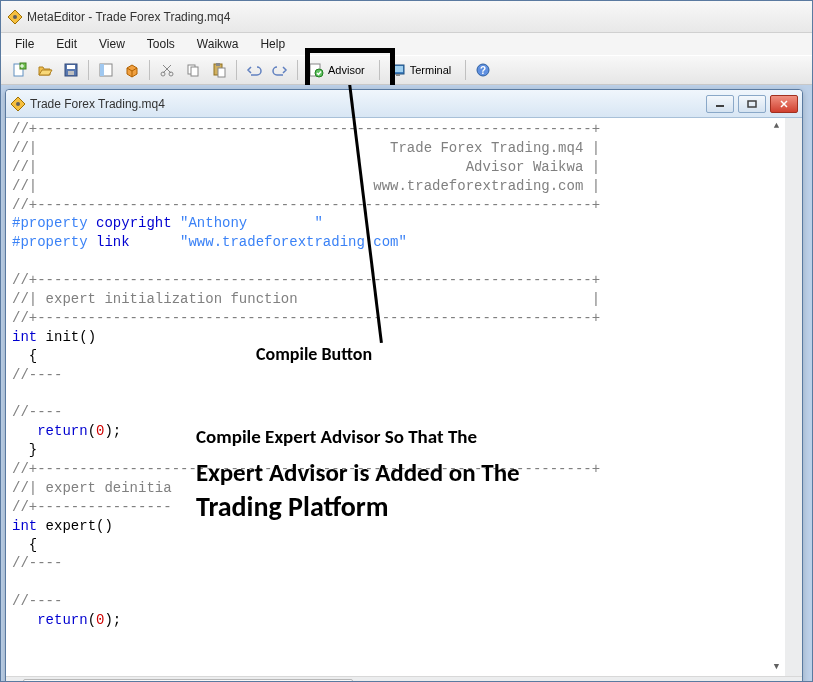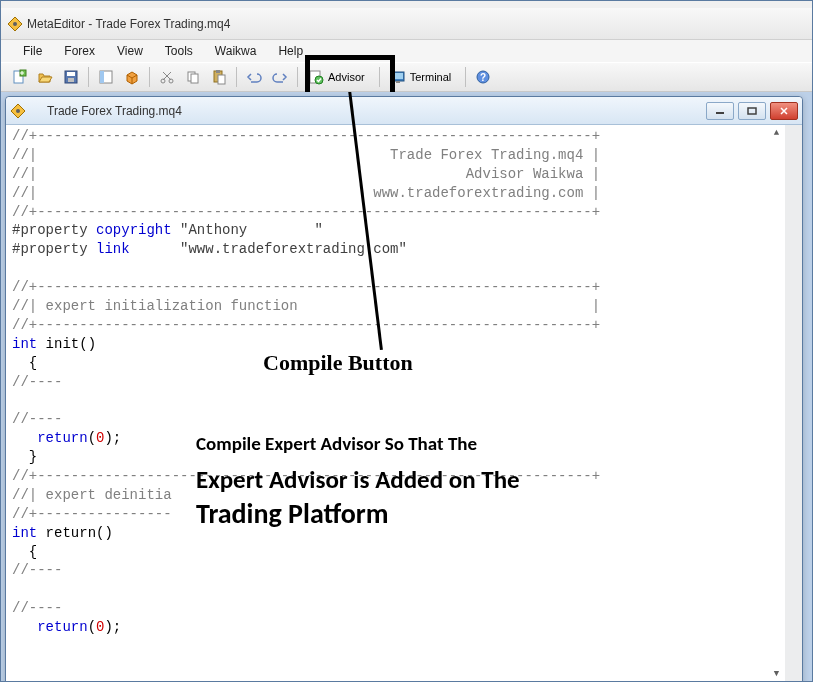--- a/index.html
+++ b/index.html
@@ -27,7 +27,6 @@
   padding: 0 6px;
   gap: 4px;
   border-bottom: 1px solid #d0d0d0;
-  margin-top: 7px;
 }
 .titlebar .title { font-size: 12px; color: #333; }
 .menubar {

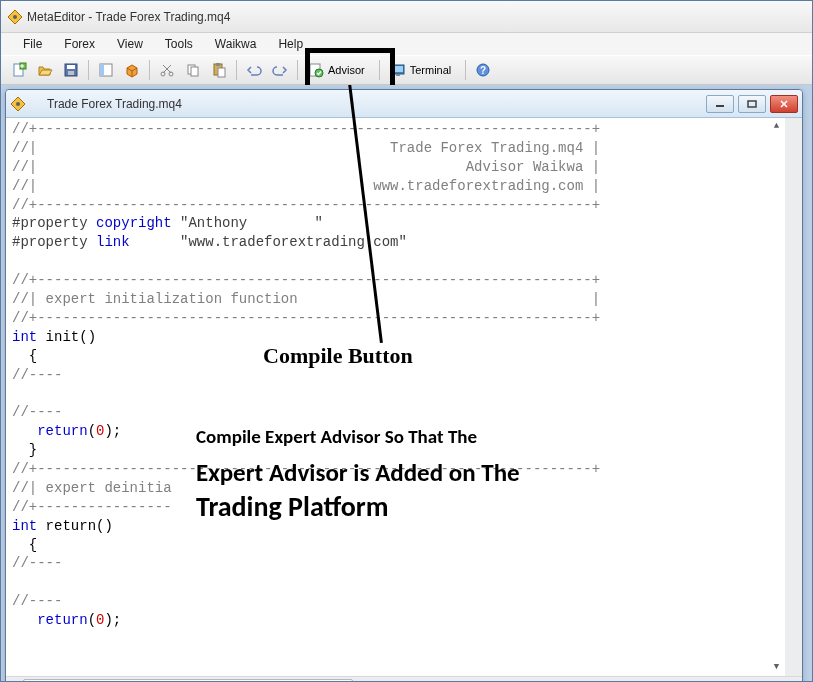--- a/index.html
+++ b/index.html
@@ -34,7 +34,7 @@
   background: #f5f5f5;
   display: flex;
   align-items: center;
-  padding: 0 12px;
+  padding: 0 4px;
   gap: 2px;
 }
 .menubar .menu-item {

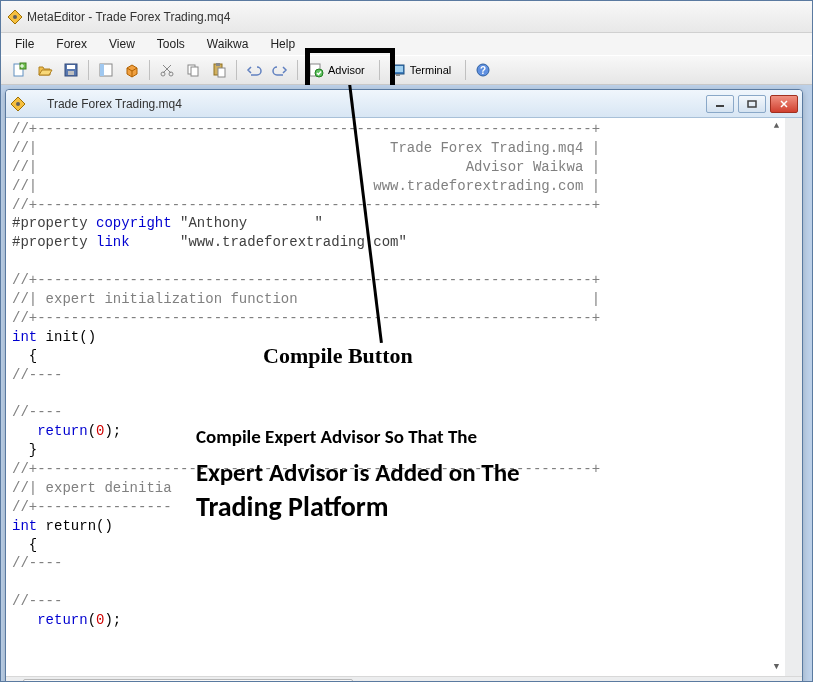--- a/index.html
+++ b/index.html
@@ -196,7 +196,7 @@
 
   <div class="menubar">
     <div class="menu-item">File</div>
-    <div class="menu-item">Forex</div>
+    <div class="menu-item">Edit</div>
     <div class="menu-item">View</div>
     <div class="menu-item">Tools</div>
     <div class="menu-item">Waikwa</div>

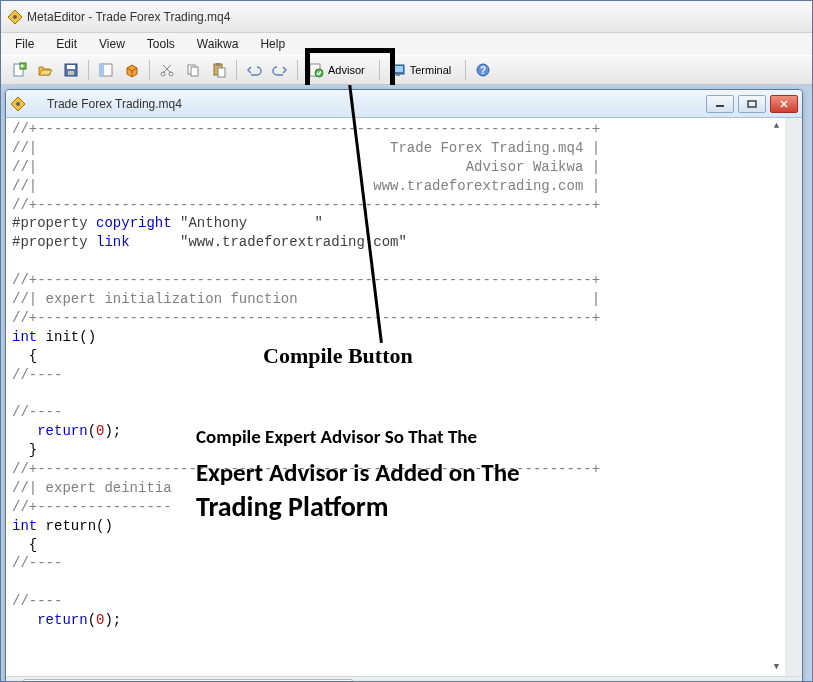--- a/index.html
+++ b/index.html
@@ -109,7 +109,7 @@
   display: flex;
   align-items: center;
   padding: 0 4px;
-  gap: 21px;
+  gap: 4px;
 }
 .child-titlebar .title { font-size: 12px; color: #333; flex: 1; }
 .win-controls { display: flex; gap: 4px; }

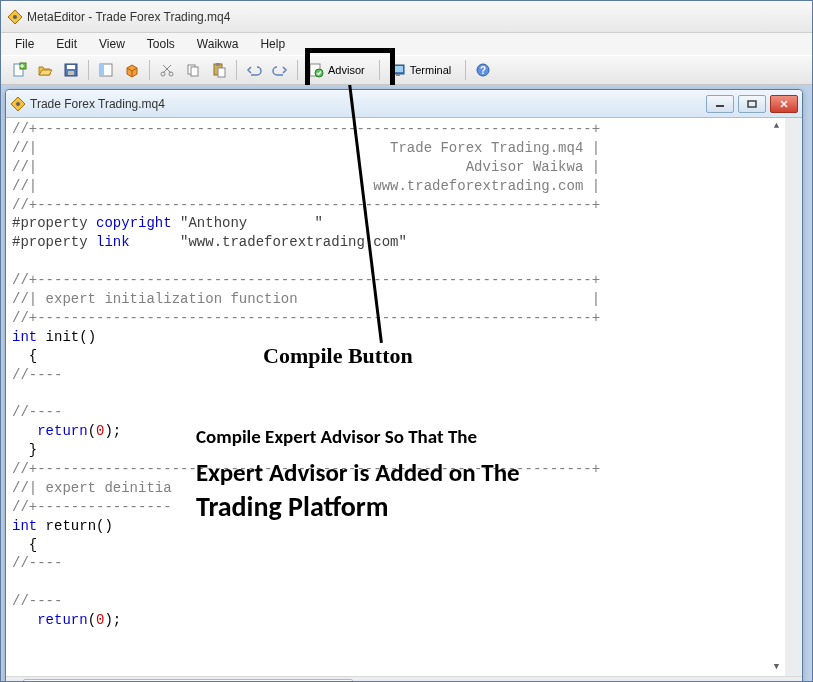--- a/index.html
+++ b/index.html
@@ -144,7 +144,7 @@
 }
 .c-gray { color: #808080; }
 .c-blue { color: #0000d0; }
-.c-green { color: #404040; }
+.c-green { color: #3b82f6; }
 .c-red { color: #d00000; }
 .scrollbar-h {
   height: 17px;

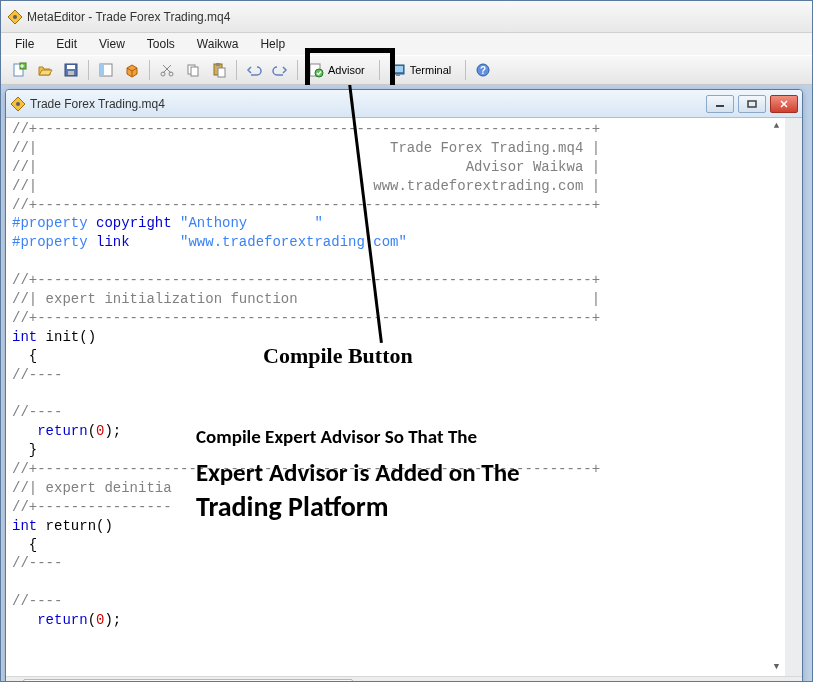--- a/index.html
+++ b/index.html
@@ -371,7 +371,7 @@
     <div class="annotation" style="left:347px; top:-2px;">
       <div class="ann-line" style="width:3px; height:262px; transform:rotate(-7deg);"></div>
     </div>
-    <div class="annotation ann-text" style="left:262px; top:258px; font-size:22px;font-family:Liberation Serif, serif;">Compile Button</div>
+    <div class="annotation ann-text" style="left:255px; top:258px; font-size:18px;">Compile Button</div>
     <div class="annotation ann-text" style="left:195px; top:340px; font-size:19px;">Compile Expert Advisor  So That The</div>
     <div class="annotation ann-text" style="left:195px; top:372px; font-size:25px;">Expert Advisor is Added on The</div>
     <div class="annotation ann-text" style="left:195px; top:404px; font-size:28px;">Trading Platform</div>

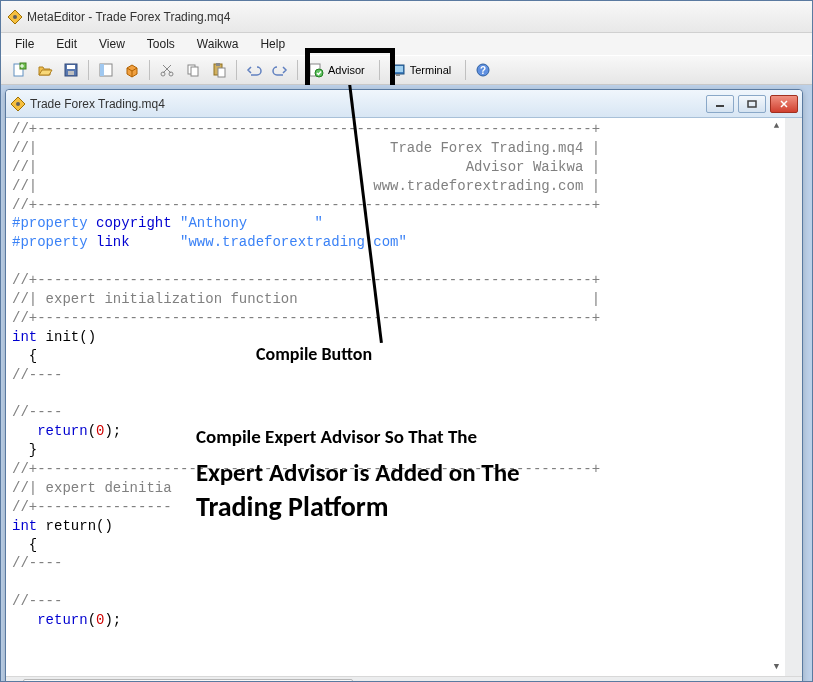--- a/index.html
+++ b/index.html
@@ -351,7 +351,7 @@
 <span class="c-gray">//+------------------------------------------------------------------+</span>
 <span class="c-gray">//| expert deinitia</span>
 <span class="c-gray">//+----------------</span>
-<span class="c-blue">int</span><span> return()</span>
+<span class="c-blue">int</span><span> expert()</span>
 <span>  {</span>
 <span class="c-gray">//----</span>
 <span></span>

